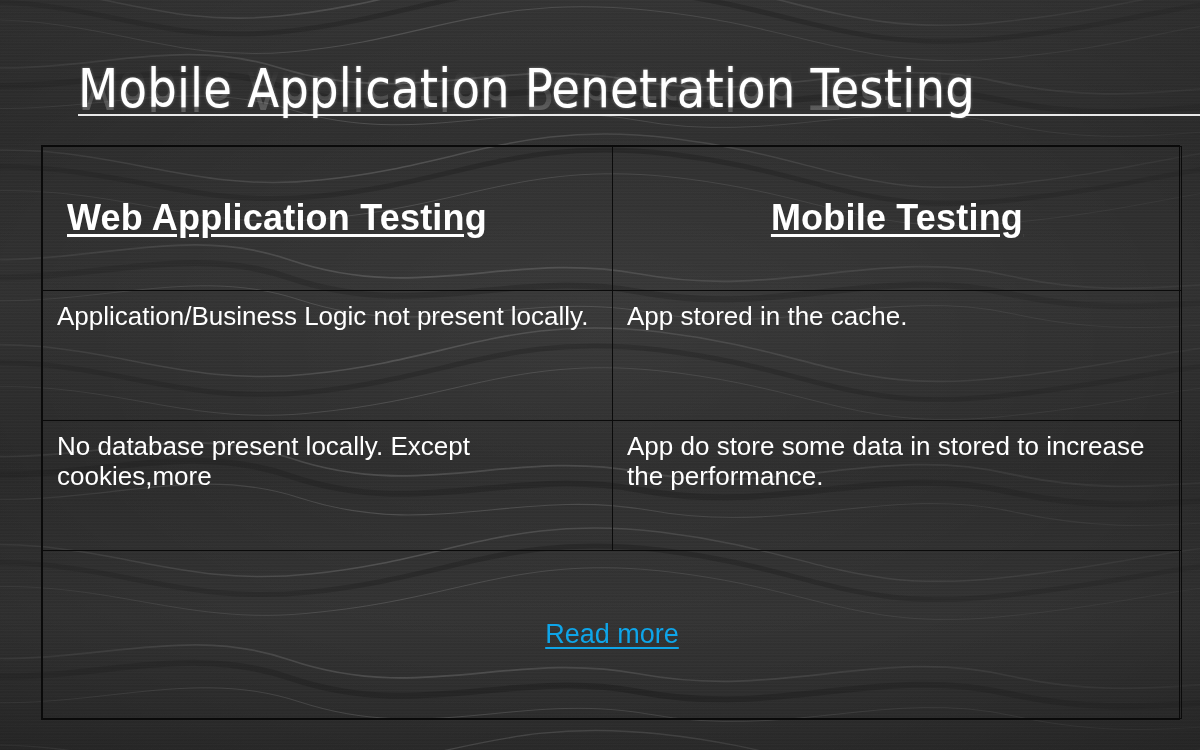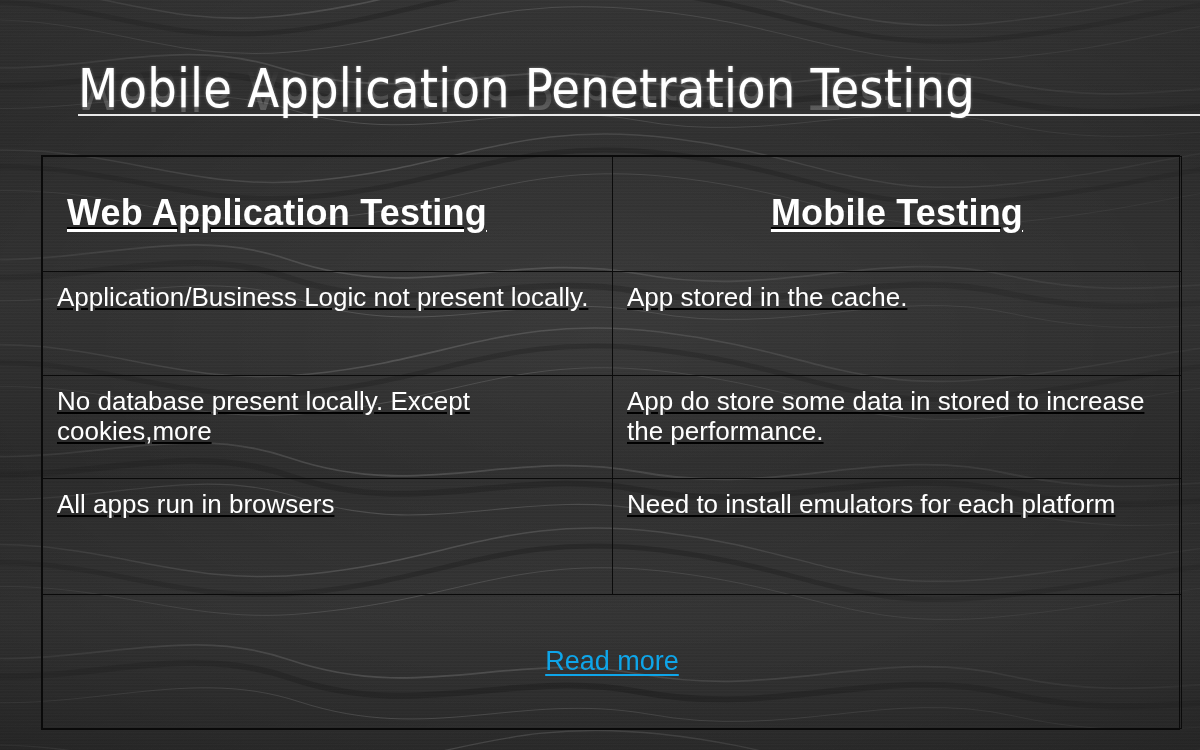--- a/index.html
+++ b/index.html
@@ -92,12 +92,11 @@
   
   .cmp-table {
     position: absolute;
-    left: 41px; top: 155px;
+    left: 41px; top: 145px;
     width: 1139px;
     height: 575px;
     border: 1px solid #0a0a0a;
     border-collapse: collapse;
-    text-decoration: underline;
   }
   .cmp-table table {
     width: 100%;

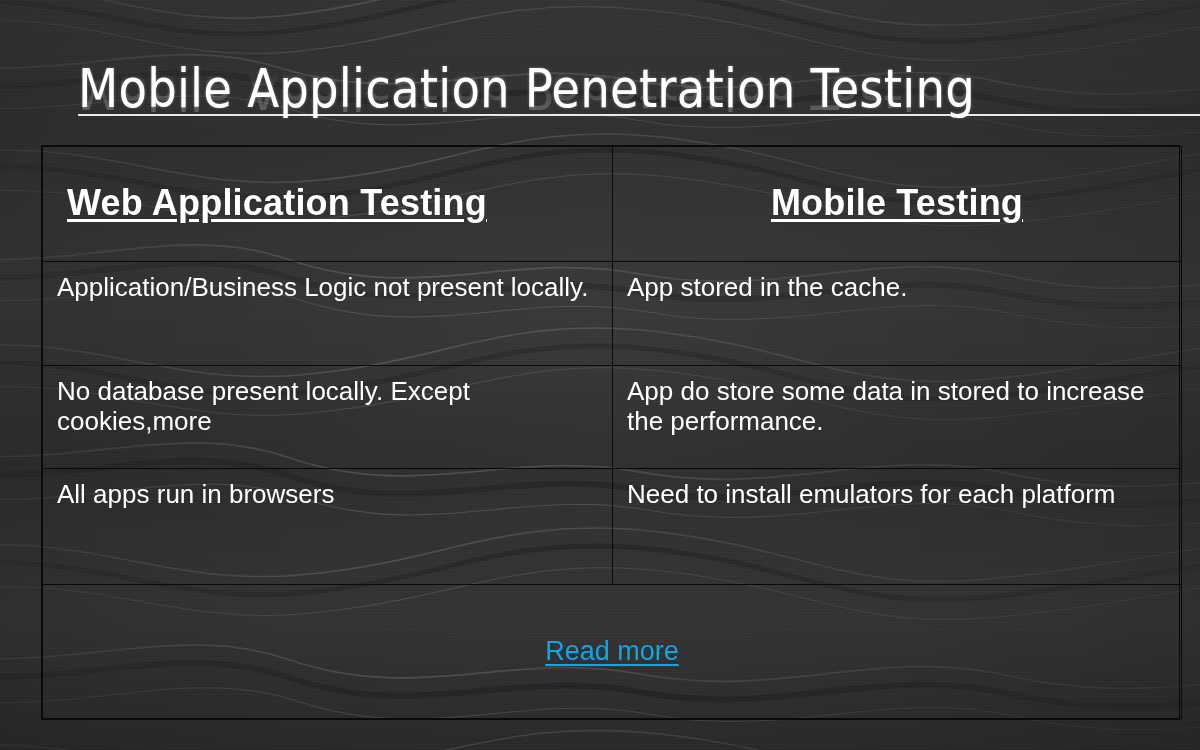--- a/index.html
+++ b/index.html
@@ -228,10 +228,6 @@
           <td class="col-right">App do store some data in stored to increase the performance.</td>
         </tr>
 
-        <tr class="row-tall">
-          <td class="col-left">All apps run in browsers</td>
-          <td class="col-right">Need to install emulators for each platform</td>
-        </tr>
 
 
         <tr class="footer-row">

